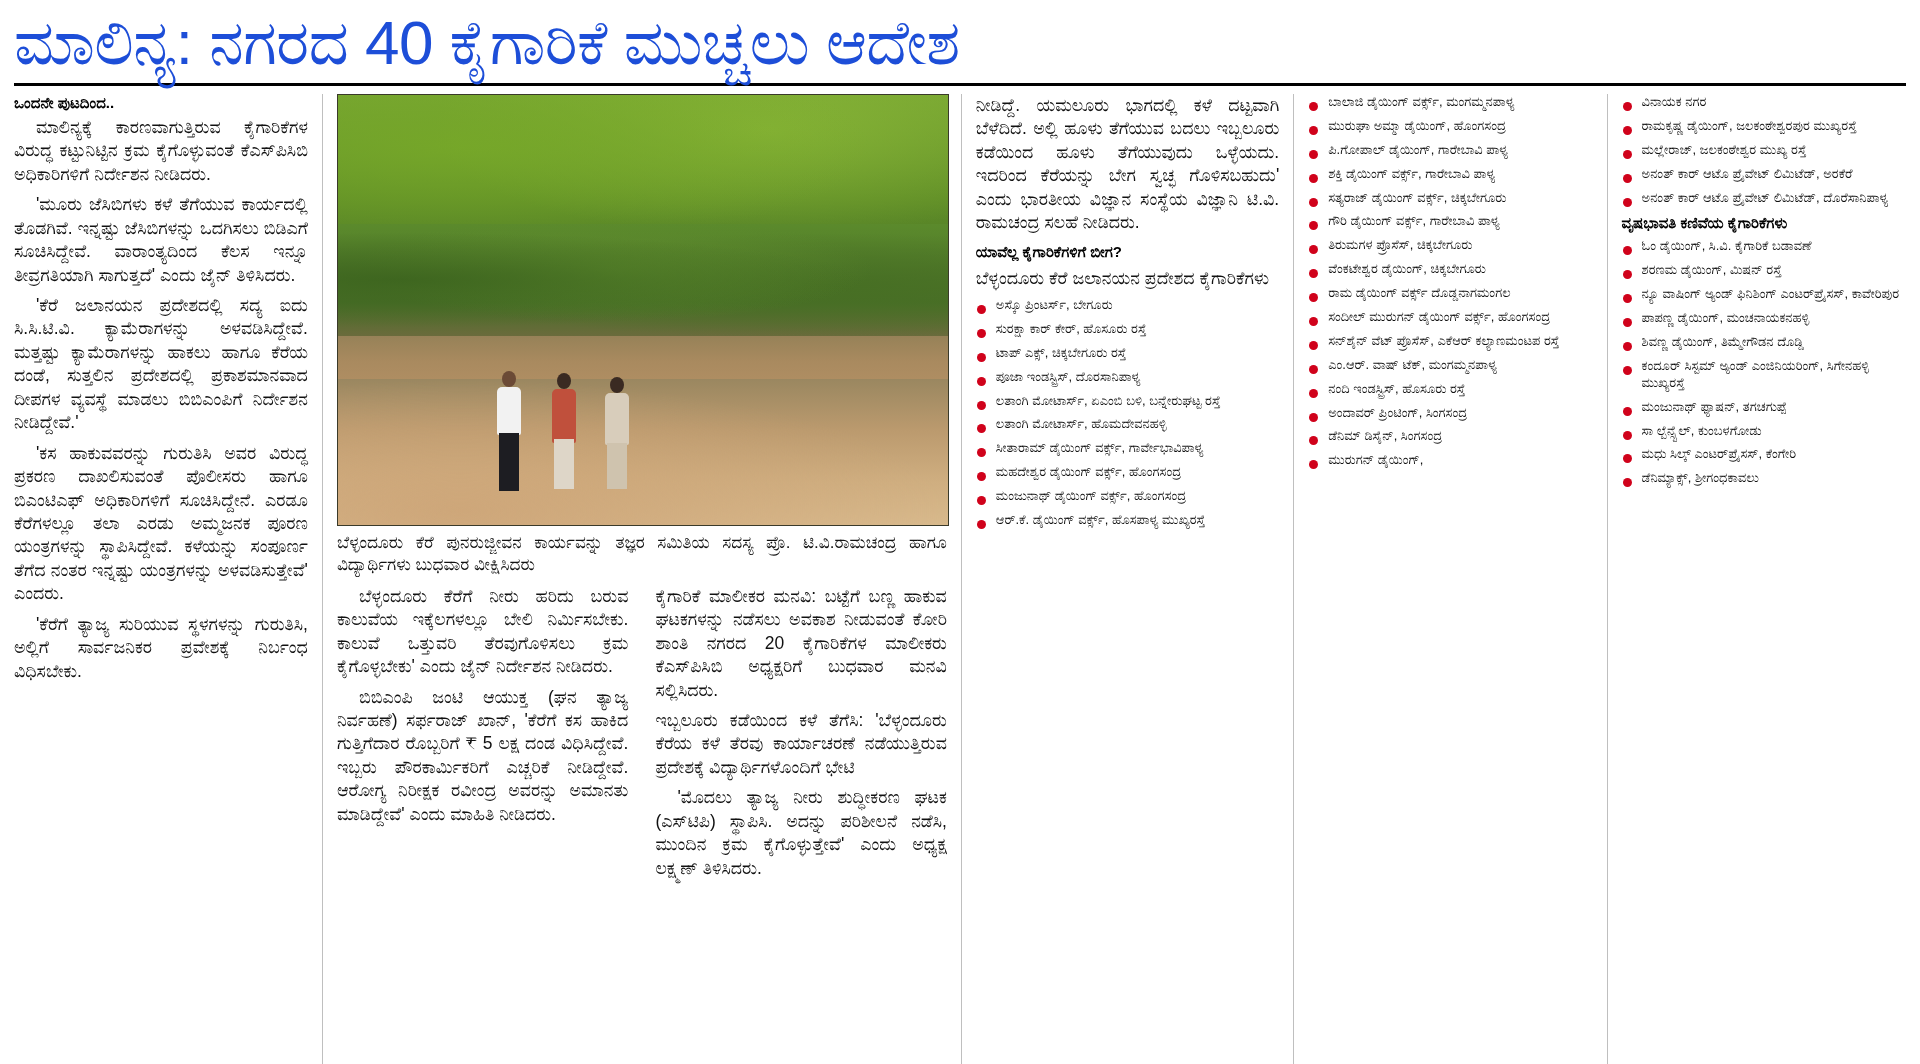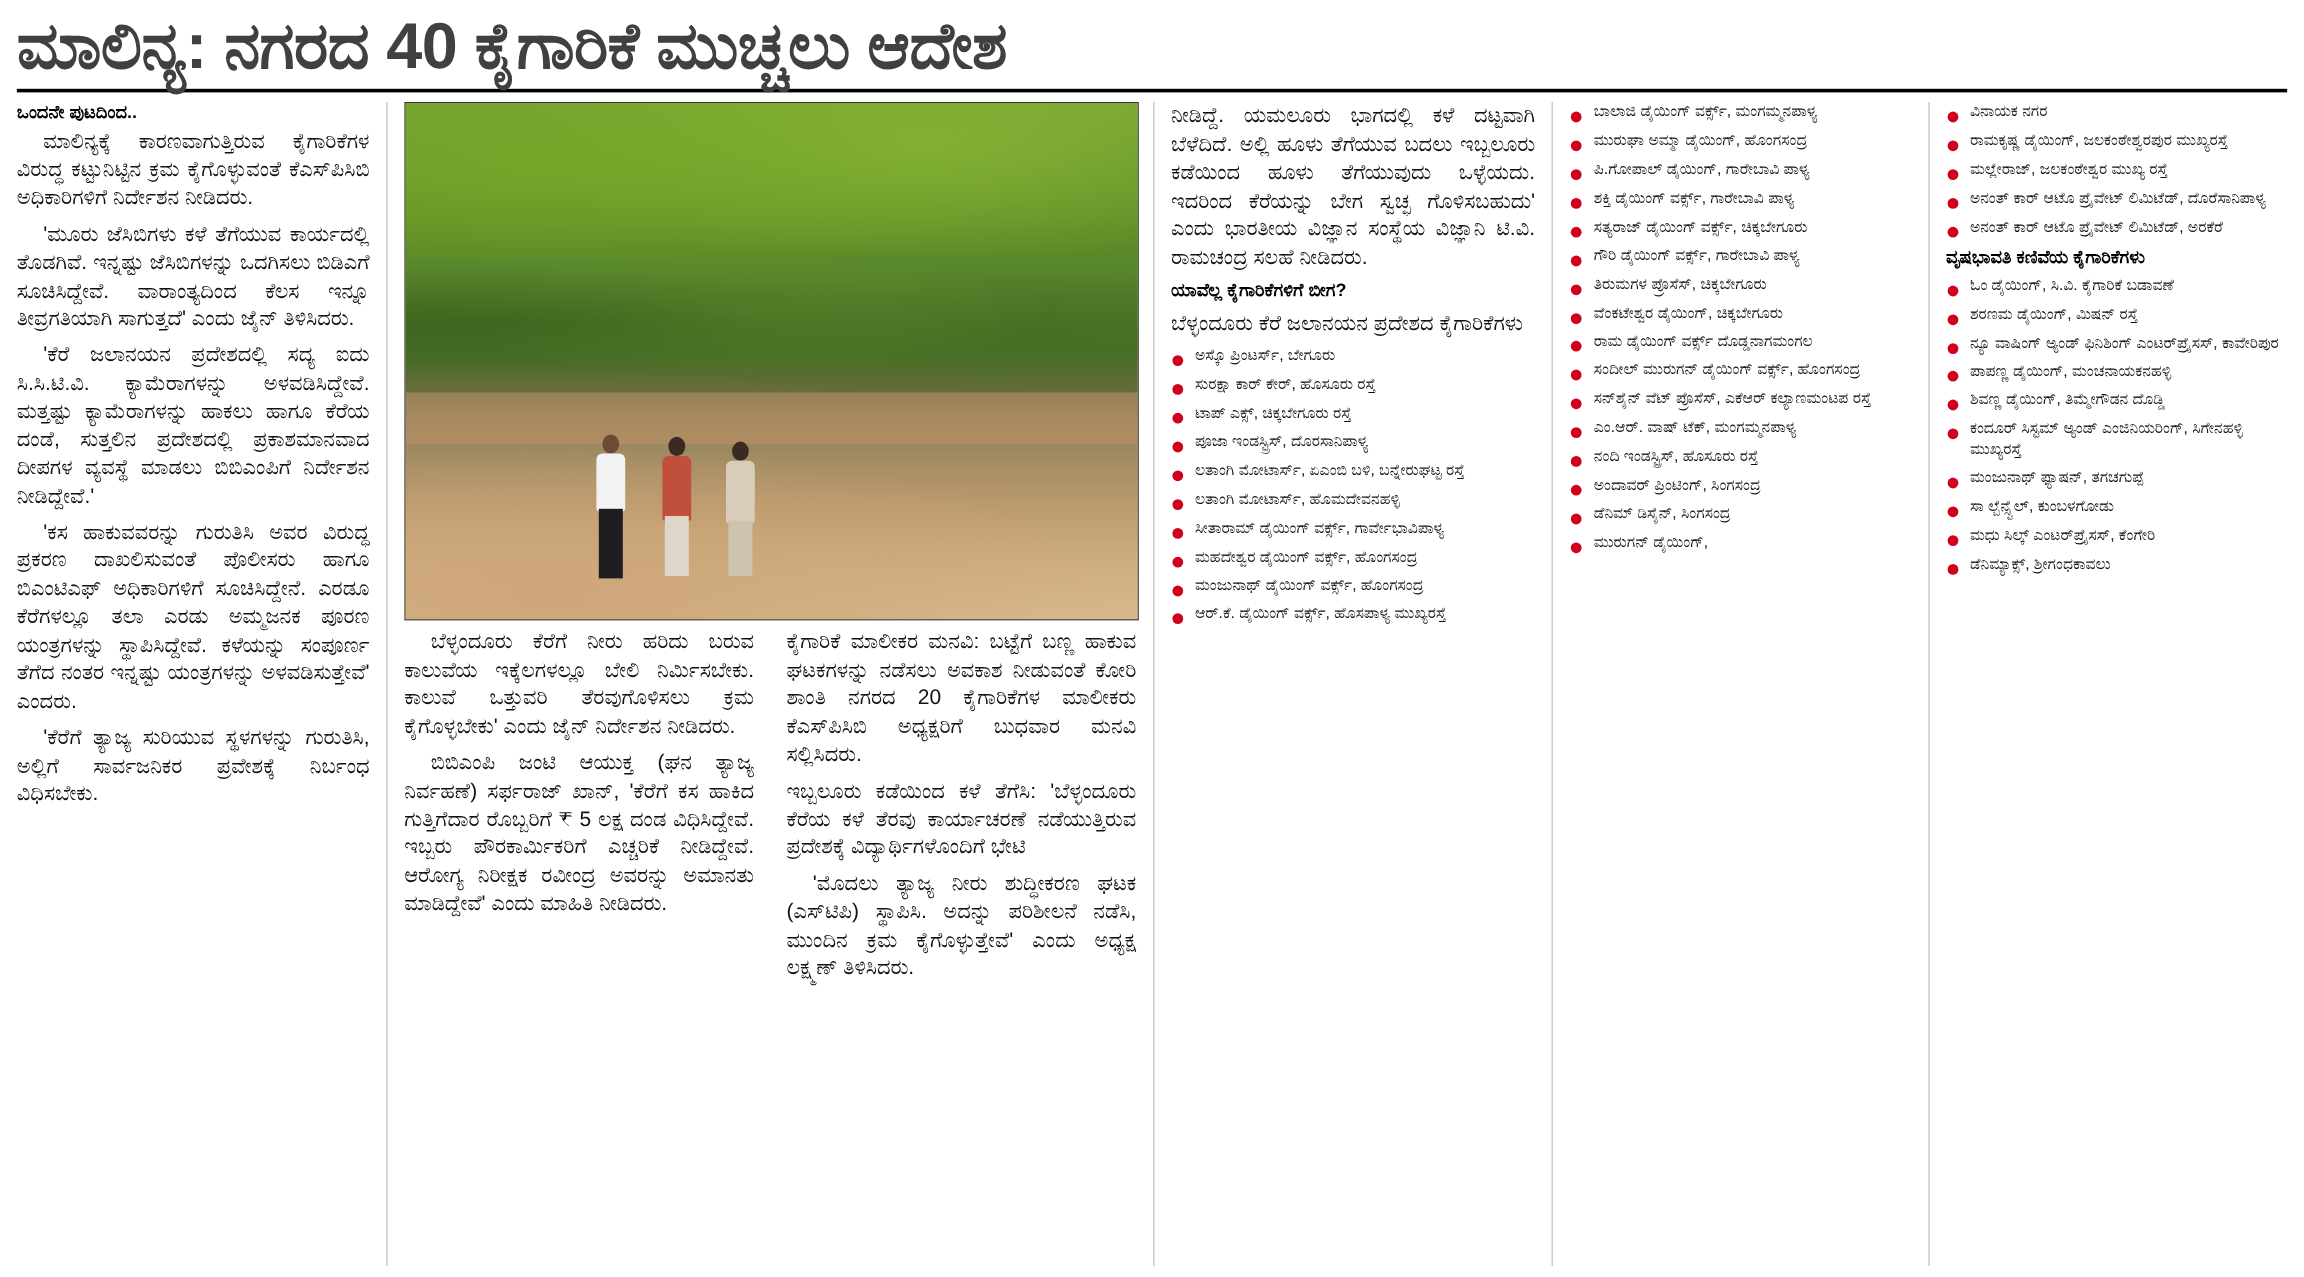--- a/index.html
+++ b/index.html
@@ -23,11 +23,11 @@
   }
   .headline {
     font-family: "Liberation Sans", sans-serif;
-    font-weight: bold;
-    font-size: 54px;
+    font-weight: normal;
+    font-size: 62px;
     line-height: 1.08;
     letter-spacing: -0.5px;
-    color: #404040;
+    color: #1d4ed8;
     margin: 4px 0 6px 0;
     white-space: nowrap;
   }

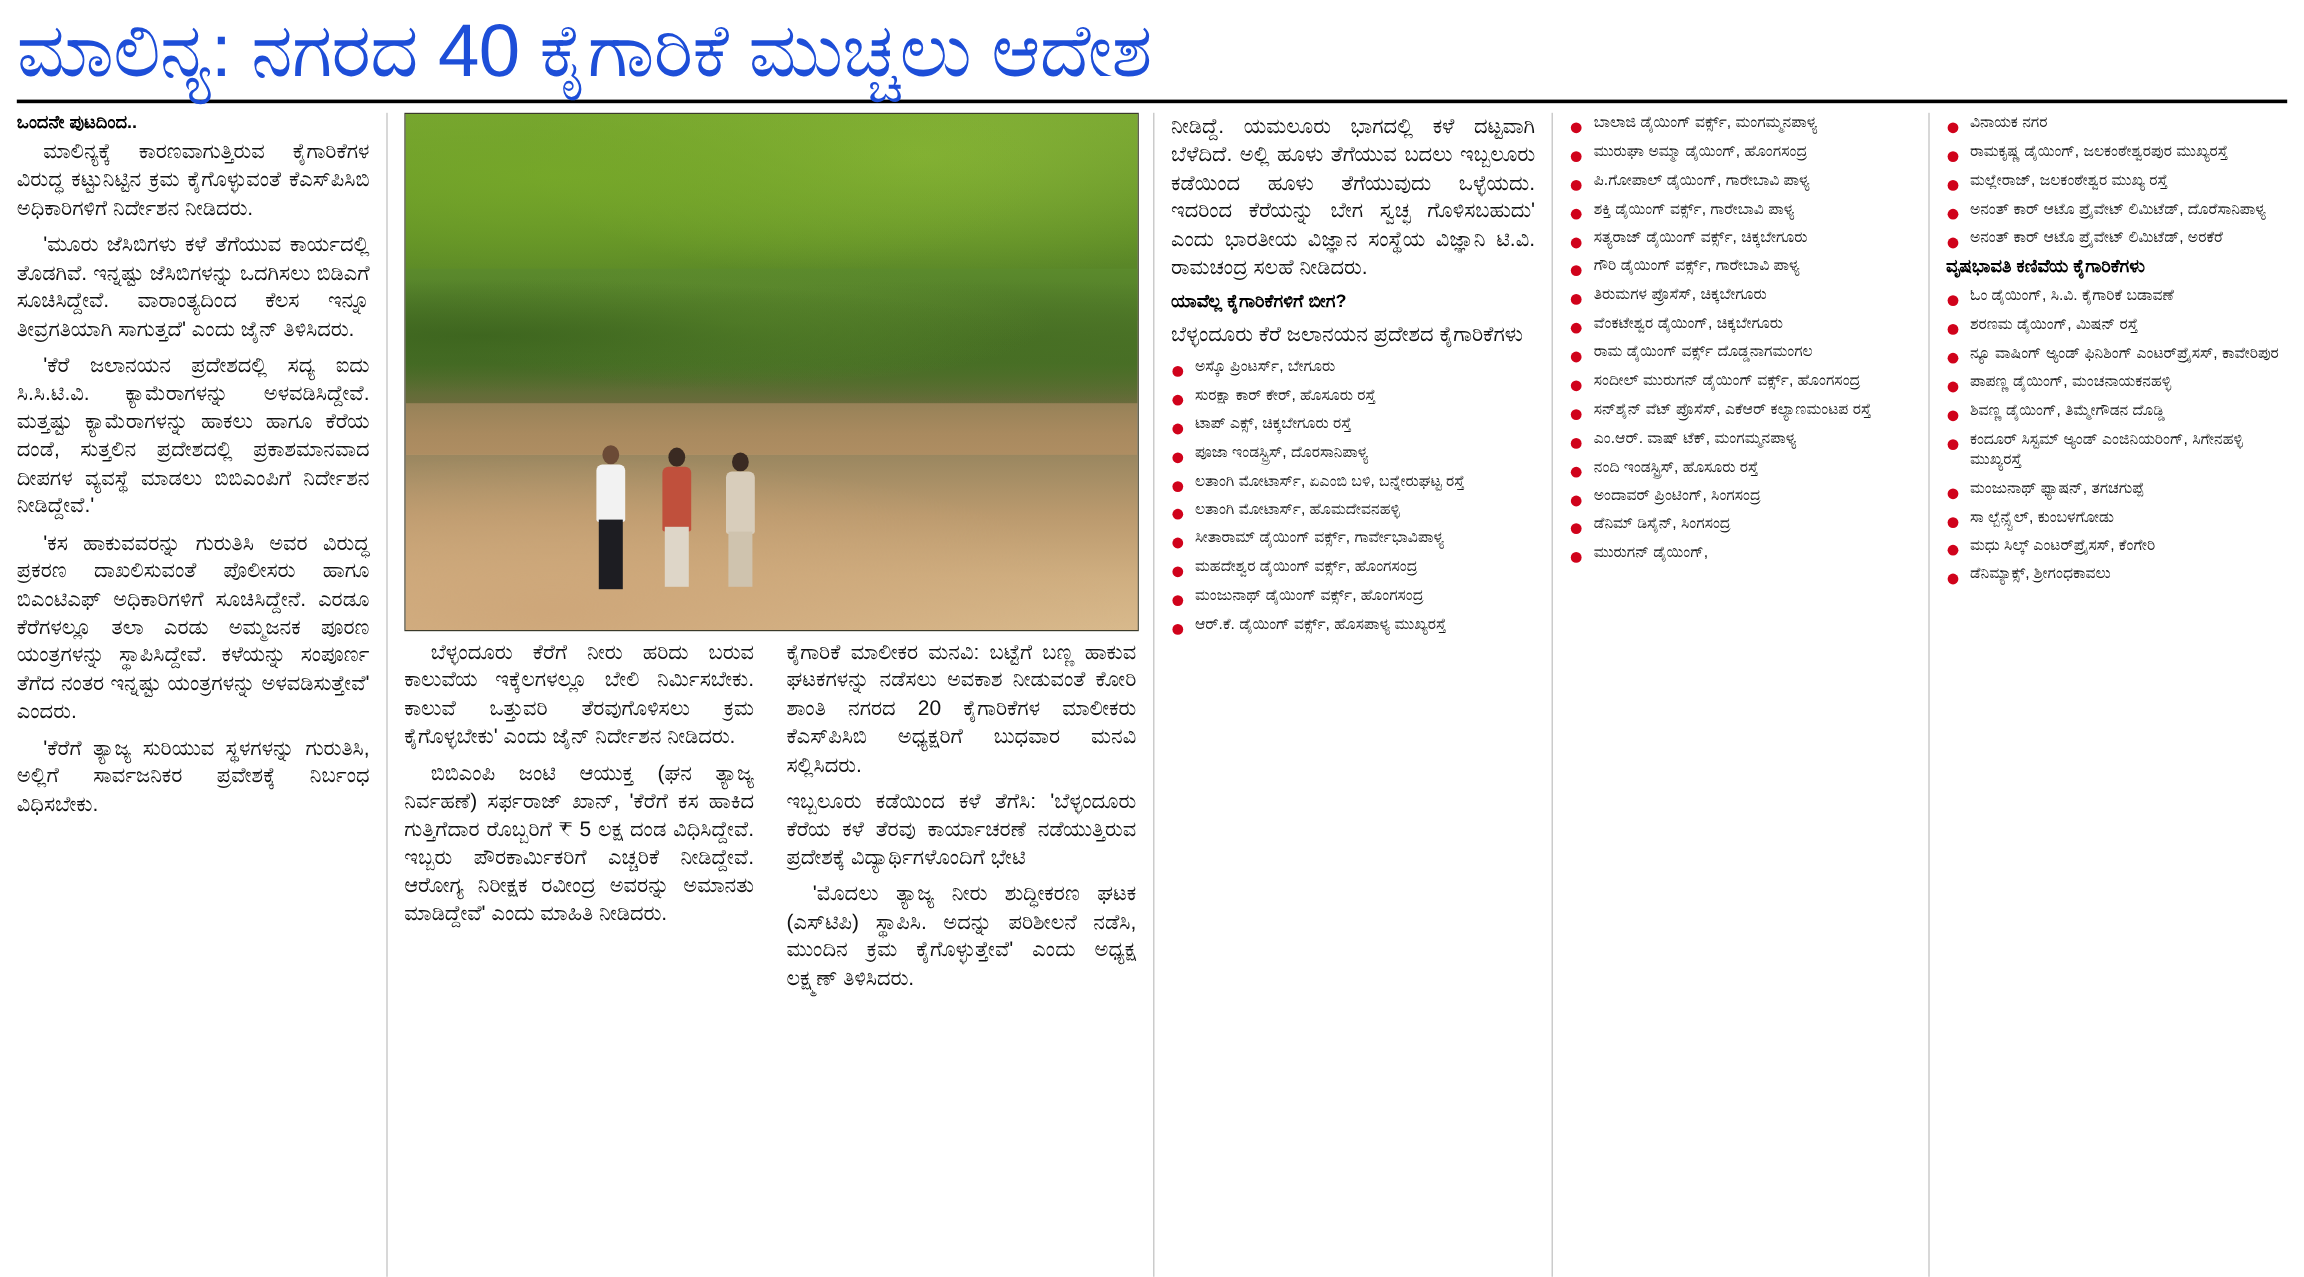--- a/index.html
+++ b/index.html
@@ -282,8 +282,8 @@
         <li>ವಿನಾಯಕ ನಗರ</li>
         <li>ರಾಮಕೃಷ್ಣ ಡೈಯಿಂಗ್, ಜಲಕಂಠೇಶ್ವರಪುರ ಮುಖ್ಯರಸ್ತೆ</li>
         <li>ಮಲ್ಲೇರಾಜ್, ಜಲಕಂಠೇಶ್ವರ ಮುಖ್ಯ ರಸ್ತೆ</li>
+        <li>ಅನಂತ್ ಕಾರ್ ಆಟೊ ಪ್ರೈವೇಟ್ ಲಿಮಿಟೆಡ್, ಅರಕೆರೆ</li>
         <li>ಅನಂತ್ ಕಾರ್ ಆಟೊ ಪ್ರೈವೇಟ್ ಲಿಮಿಟೆಡ್, ದೊರೆಸಾನಿಪಾಳ್ಯ</li>
-        <li>ಅನಂತ್ ಕಾರ್ ಆಟೊ ಪ್ರೈವೇಟ್ ಲಿಮಿಟೆಡ್, ಅರಕೆರೆ</li>
       </ul>
       <div class="subhead">ವೃಷಭಾವತಿ ಕಣಿವೆಯ ಕೈಗಾರಿಕೆಗಳು</div>
       <ul class="bullets">

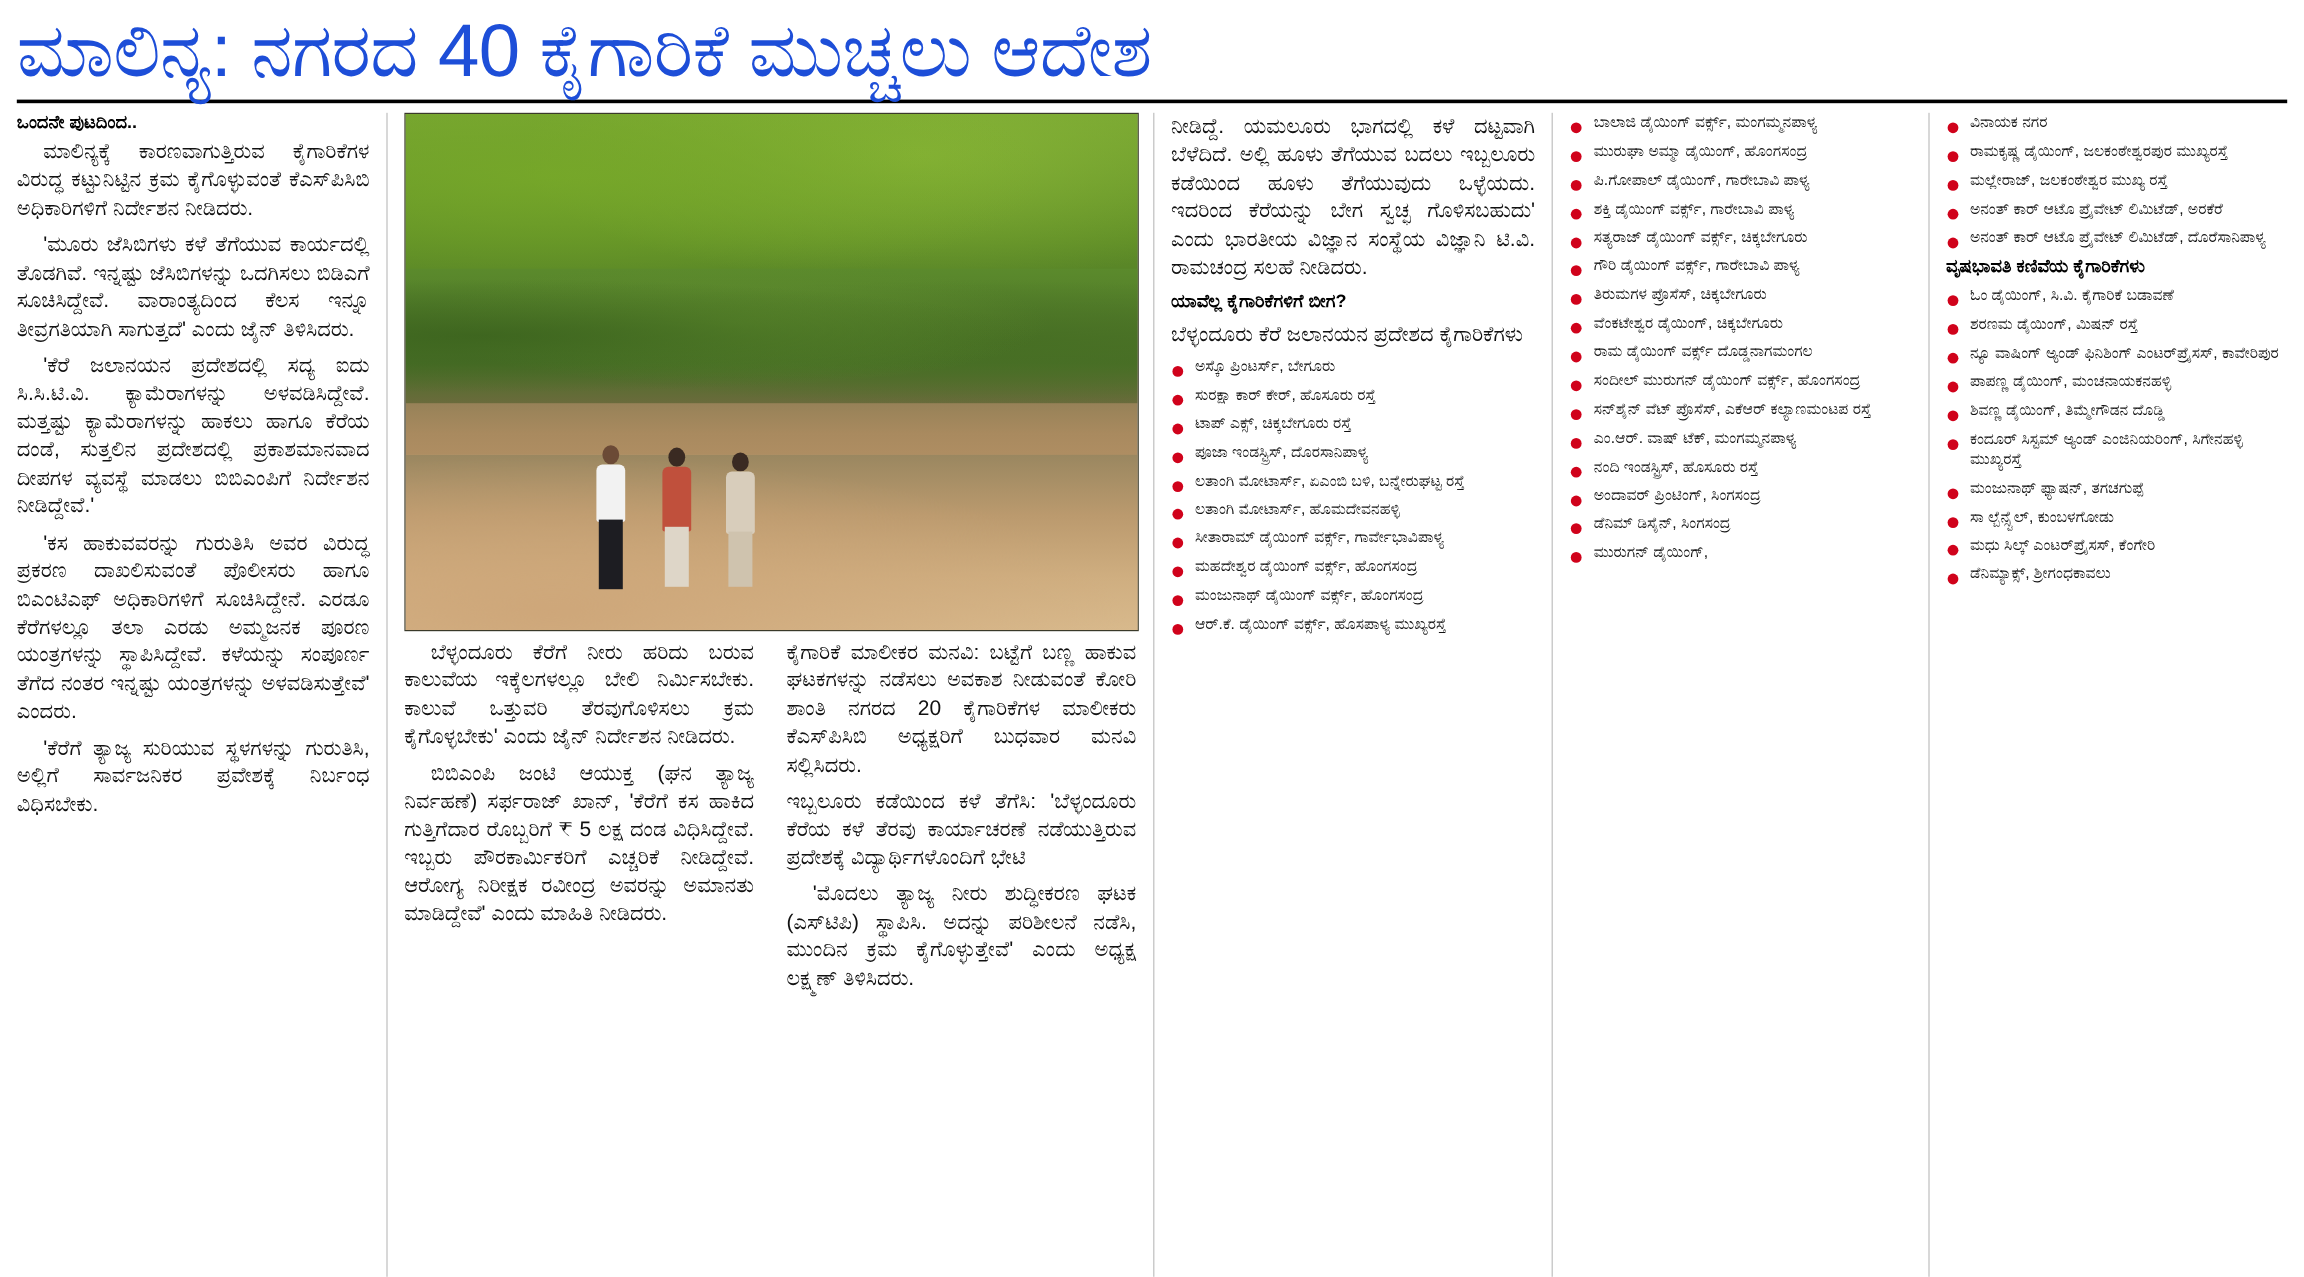--- a/index.html
+++ b/index.html
@@ -218,6 +218,7 @@
           </div>
         </div>
       </div>
+      <div class="caption">ಬೆಳ್ಳಂದೂರು ಕೆರೆ ಪುನರುಜ್ಜೀವನ ಕಾರ್ಯವನ್ನು ತಜ್ಞರ ಸಮಿತಿಯ ಸದಸ್ಯ ಪ್ರೊ. ಟಿ.ವಿ.ರಾಮಚಂದ್ರ ಹಾಗೂ ವಿದ್ಯಾರ್ಥಿಗಳು ಬುಧವಾರ ವೀಕ್ಷಿಸಿದರು</div>
 
       <div class="col-inner">
         <div class="subcol">

